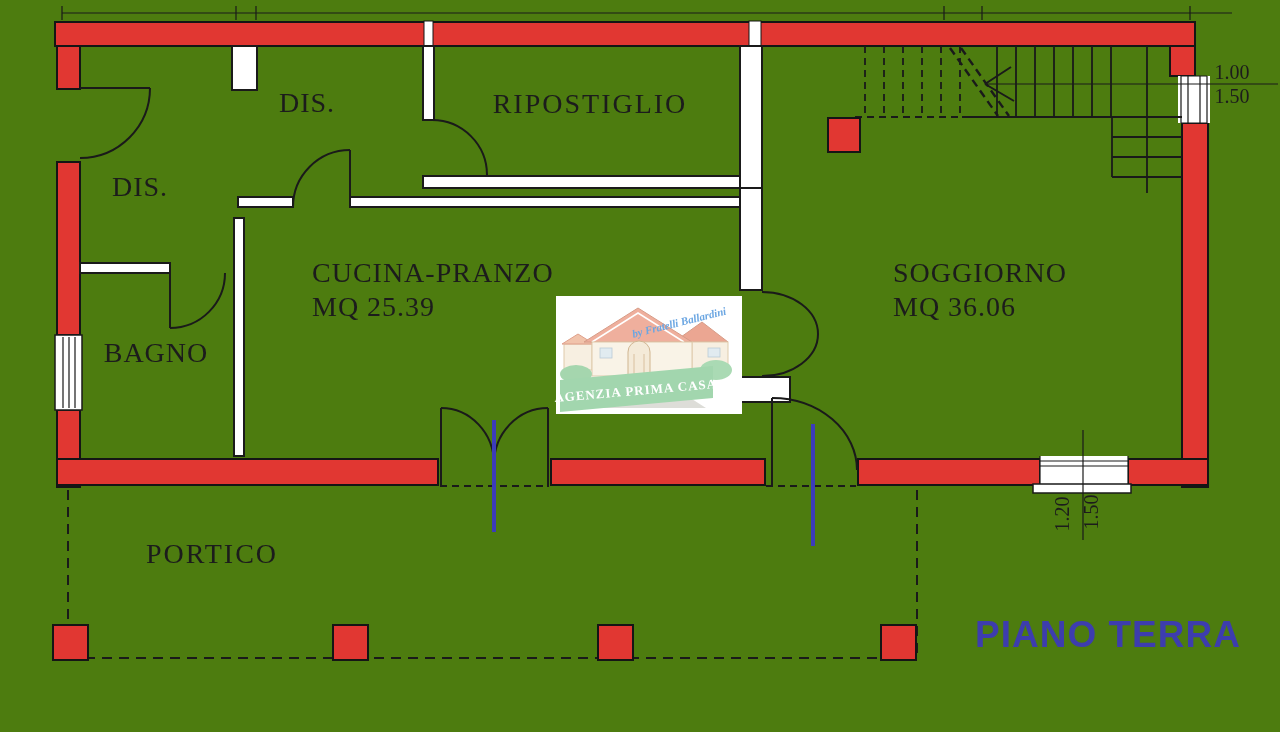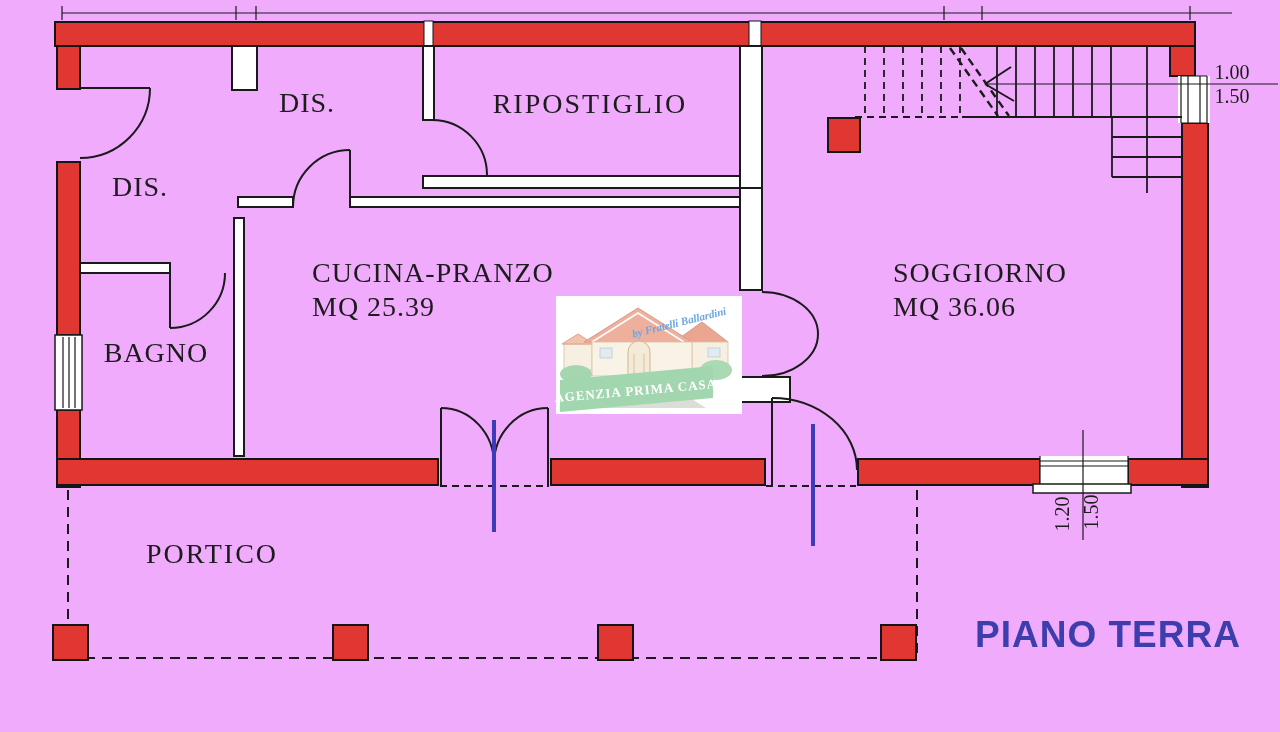--- a/index.html
+++ b/index.html
@@ -3,7 +3,7 @@
 <meta charset="utf-8">
 <style>
   html,body{margin:0;padding:0;background:#ffffff;}
-  .stage{position:relative;width:1280px;height:732px;background:#f0abfc;overflow:hidden;}
+  .stage{position:relative;width:1280px;height:732px;background:#4d7c0f;overflow:hidden;}
   svg{display:block;}
   .wall{fill:#e13732;stroke:#151515;stroke-width:2;}
   .slit{fill:#ffffff;stroke:#151515;stroke-width:1;}

